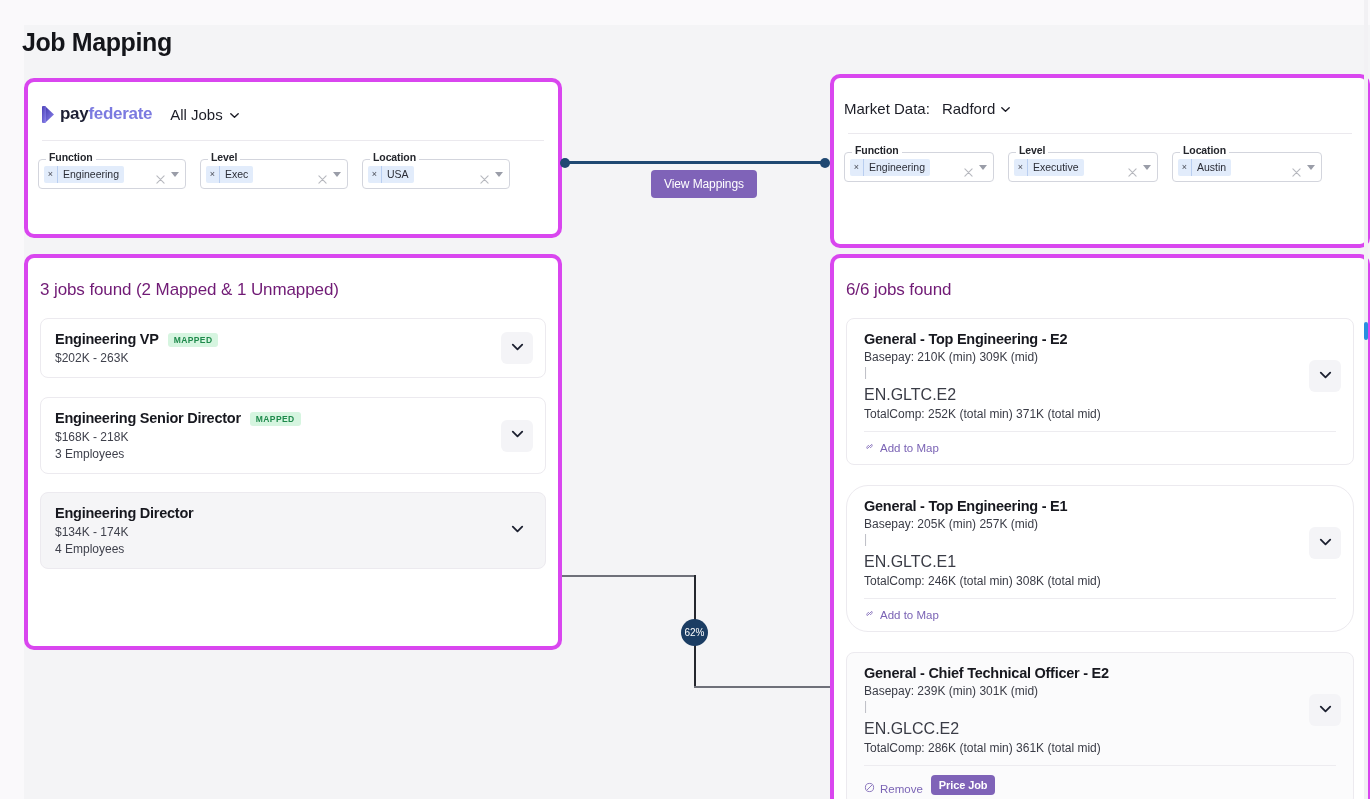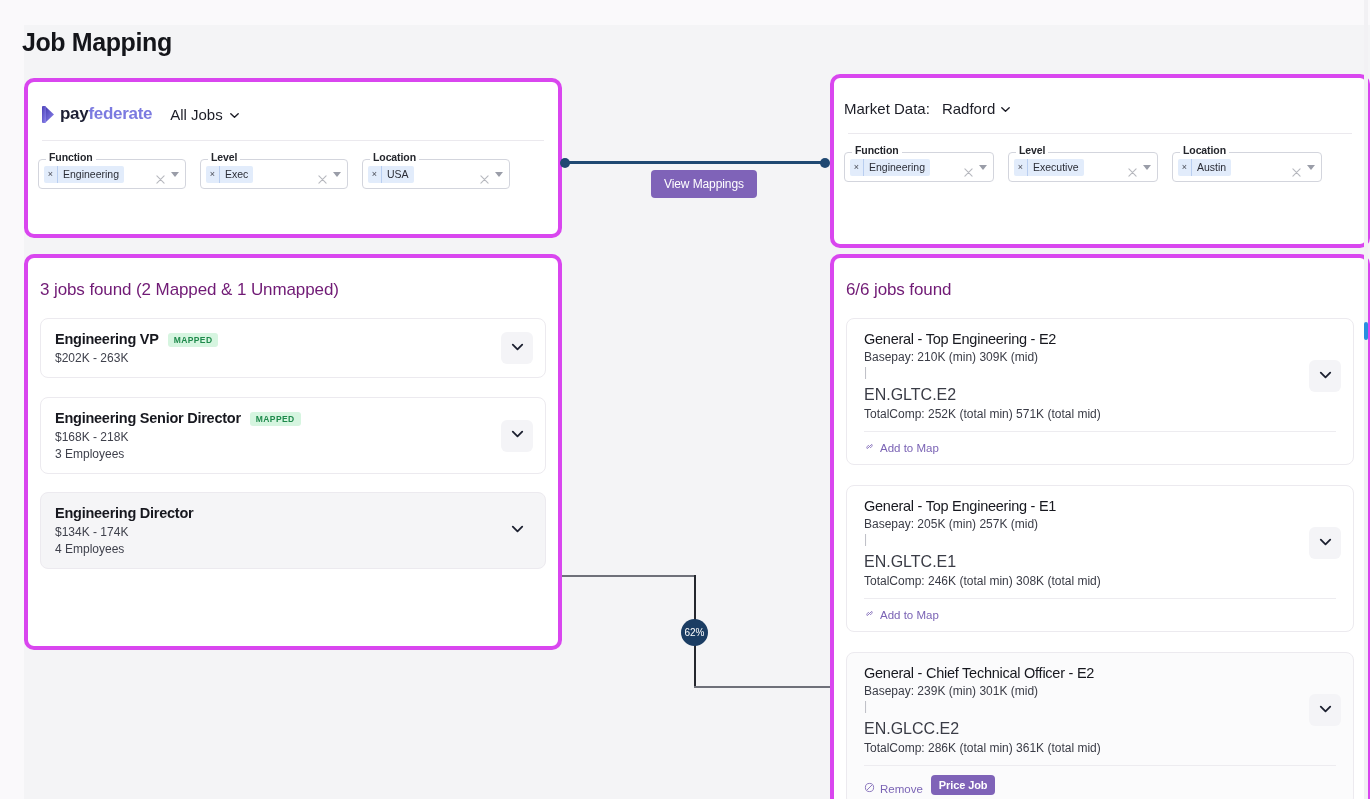--- a/index.html
+++ b/index.html
@@ -184,7 +184,7 @@
   .mkt-top { display: flex; align-items: flex-start; padding: 12px 12px 10px 17px; }
   .mkt-body { flex: 1; min-width: 0; }
   .mkt-title {
-    font-size: 14.5px; font-weight: 400; color: #17181f;
+    font-size: 14.5px; font-weight: 700; color: #17181f;
     letter-spacing: -0.25px;
   }
   .mkt-line { font-size: 12px; color: #3a3c46; margin-top: 3px; }

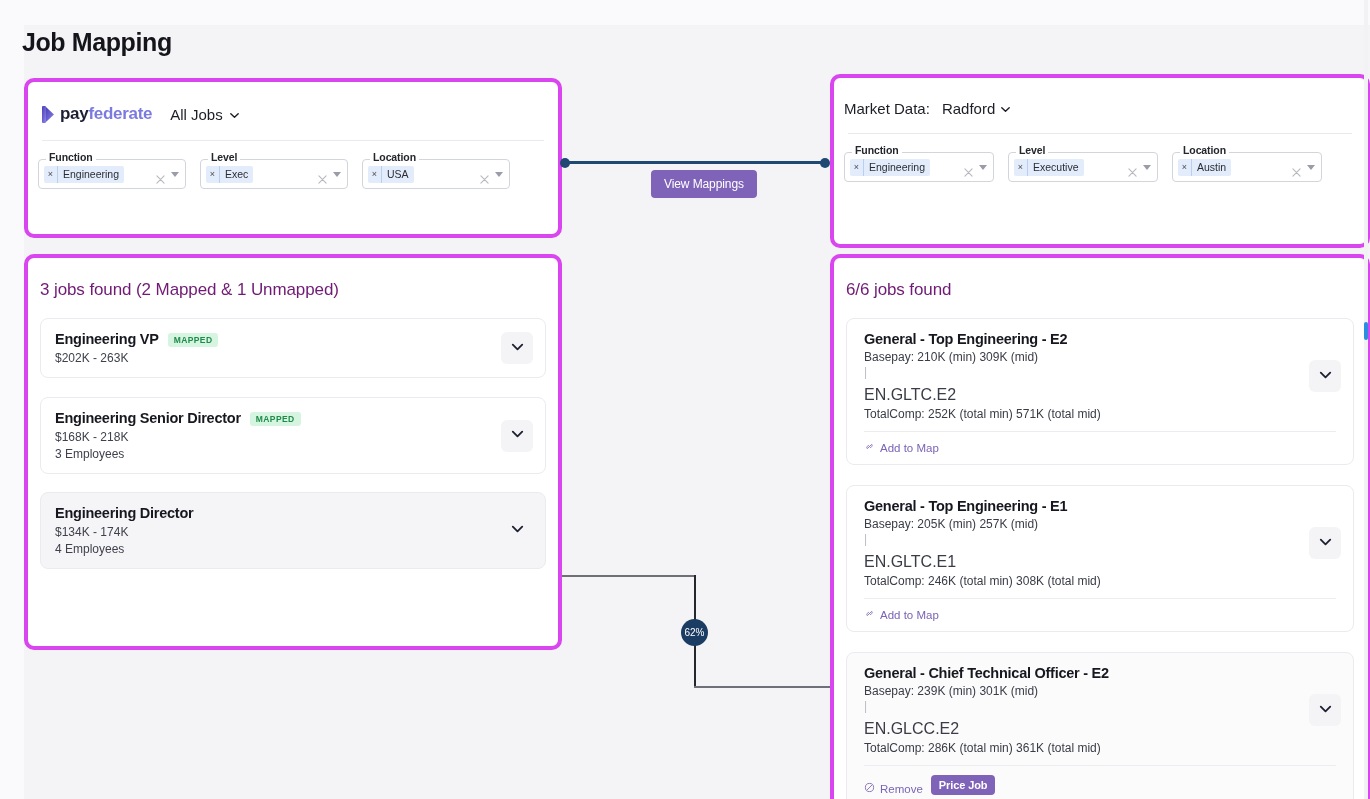--- a/index.html
+++ b/index.html
@@ -502,7 +502,7 @@
         <div class="mkt-line">Basepay: 210K (min) 309K (mid)</div>
         <div class="mkt-thin">|</div>
         <div class="mkt-code">EN.GLTC.E2</div>
-        <div class="mkt-line">TotalComp: 252K (total min) 571K (total mid)</div>
+        <div class="mkt-line">TotalComp: 252K (total min) 371K (total mid)</div>
       </div>
       <div class="mkt-chev-wrap">
         <div class="chev-btn">

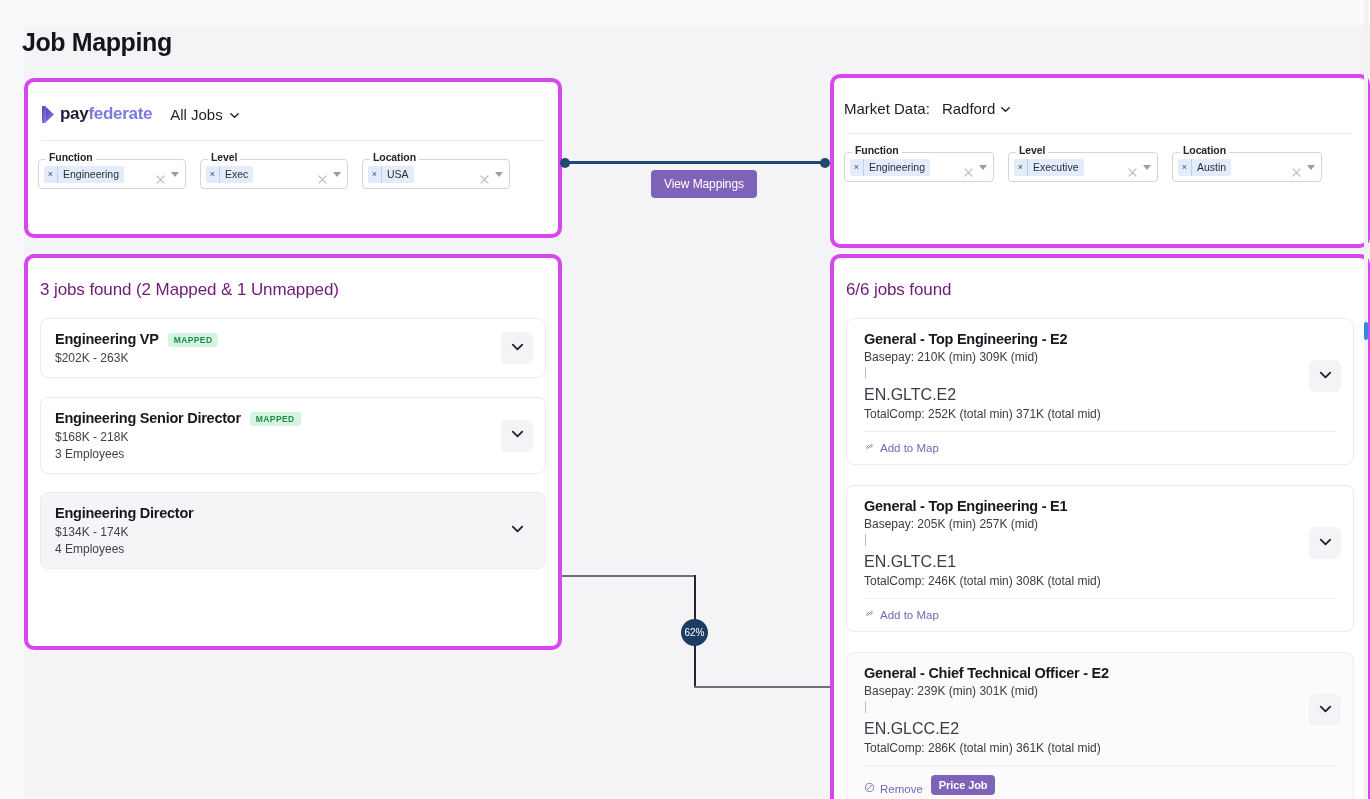--- a/index.html
+++ b/index.html
@@ -527,7 +527,7 @@
     </div>
   </div>
 
-  <div class="mkt-card" style="margin-top:20px;">
+  <div class="mkt-card" style="margin-top:20px;border-radius:22px;">
     <div class="mkt-top">
       <div class="mkt-body">
         <div class="mkt-title">General - Top Engineering - E1</div>

